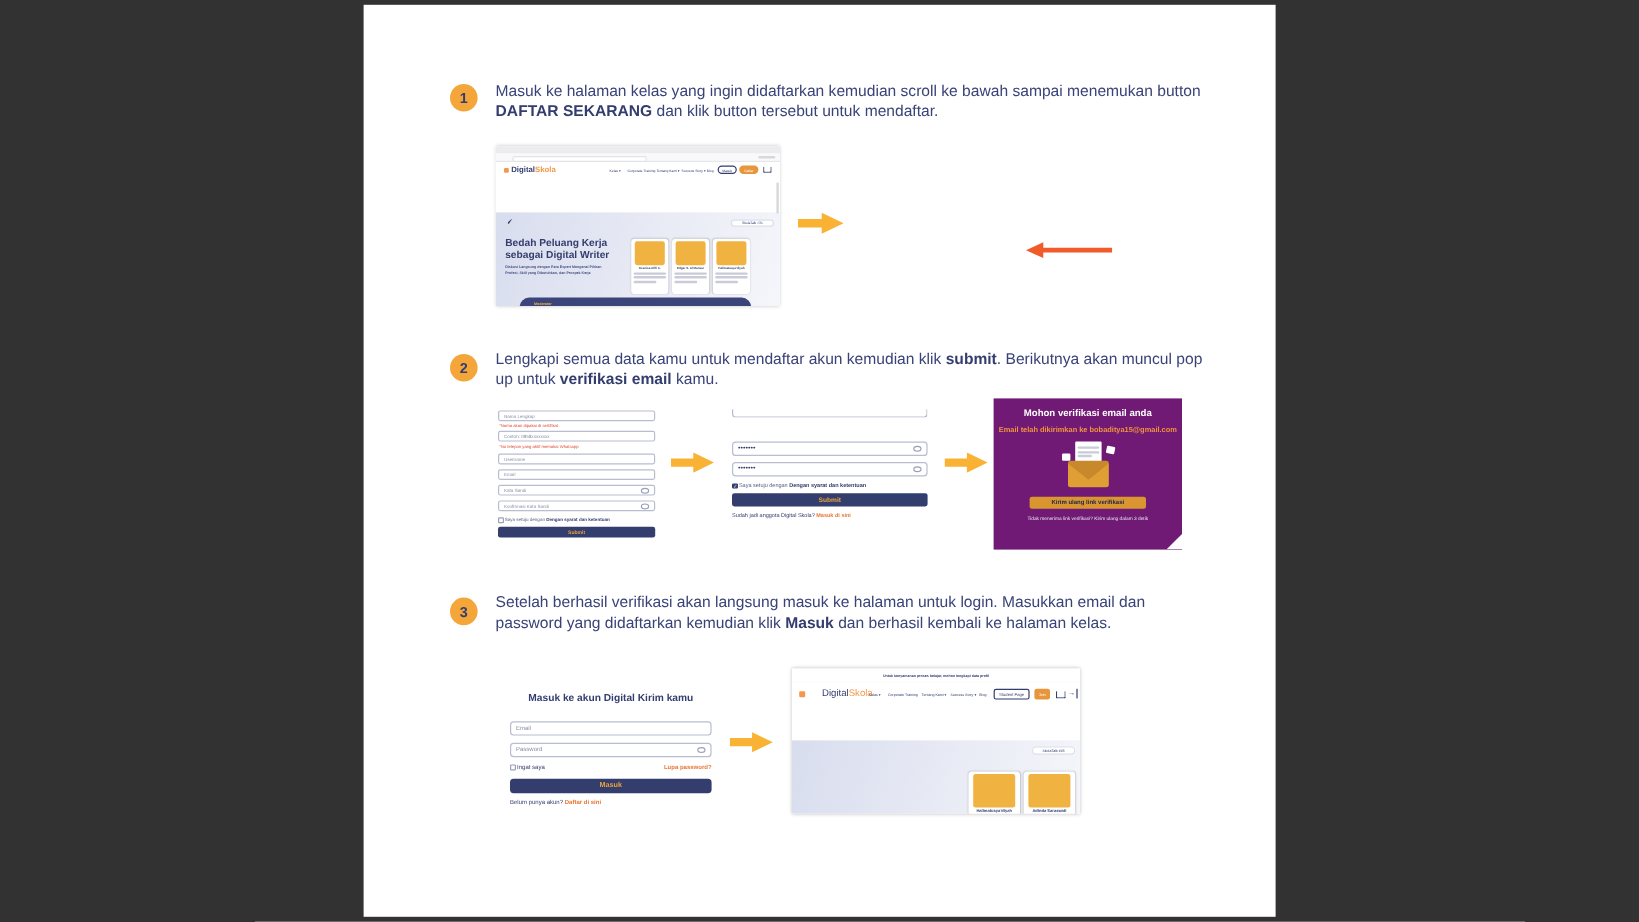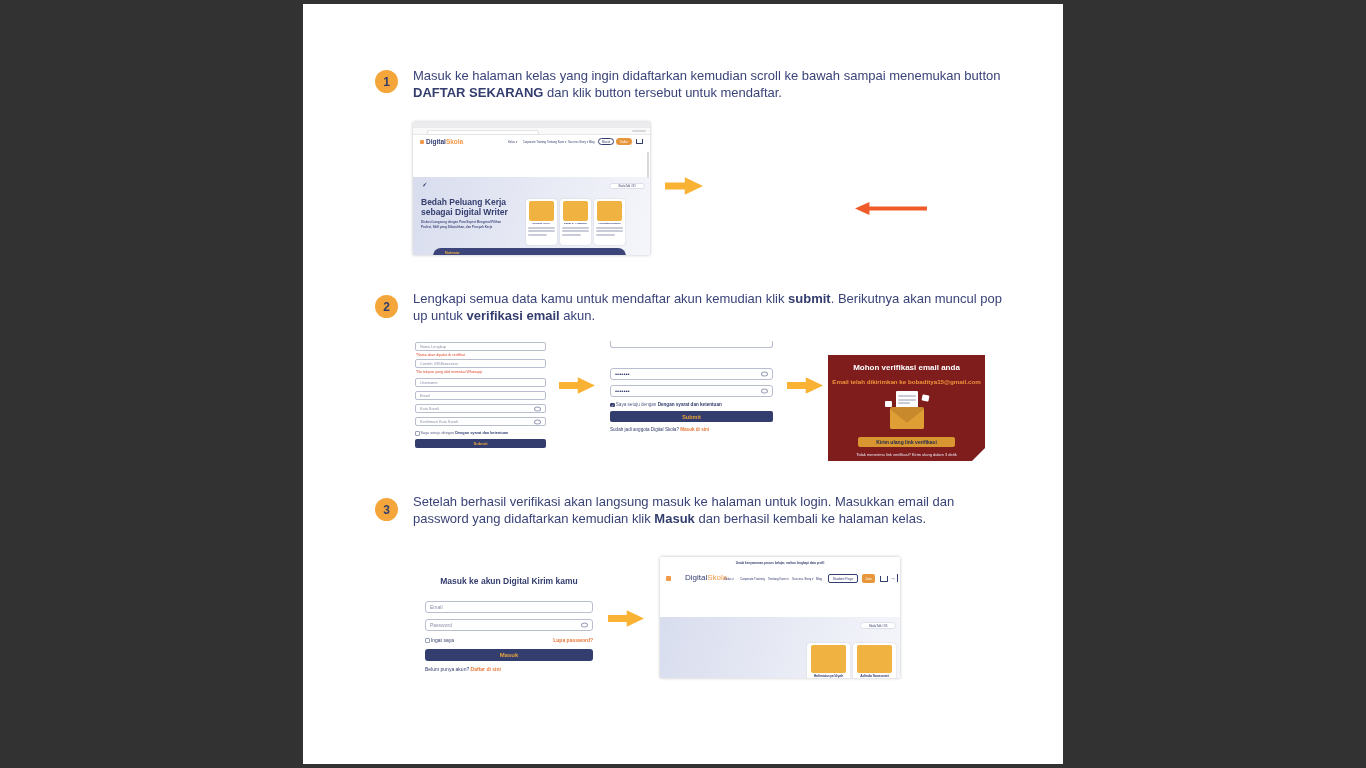--- a/index.html
+++ b/index.html
@@ -126,7 +126,7 @@
   <div class="abs arrow-red" style="left:552px;top:197px;width:72px;height:15px;"></div>
 
   <div class="abs badge" style="left:72px;top:291px;">2</div>
-  <div class="abs step-text" style="left:110px;top:286px;"><span>Lengkapi semua data kamu untuk mendaftar akun kemudian klik </span><b>submit</b><span>. Berikutnya akan muncul pop up untuk </span><b>verifikasi email</b><span> akun.</span></div>
+  <div class="abs step-text" style="left:110px;top:286px;"><span>Lengkapi semua data kamu untuk mendaftar akun kemudian klik </span><b>submit</b><span>. Berikutnya akan muncul pop up untuk </span><b>verifikasi email</b><span> kamu.</span></div>
 
   <div class="abs" style="left:112px;top:338px;width:131px;height:114px;">
     <div class="mini-input" style="left:0;top:0;width:131px;height:9px;font-size:3.8px;">

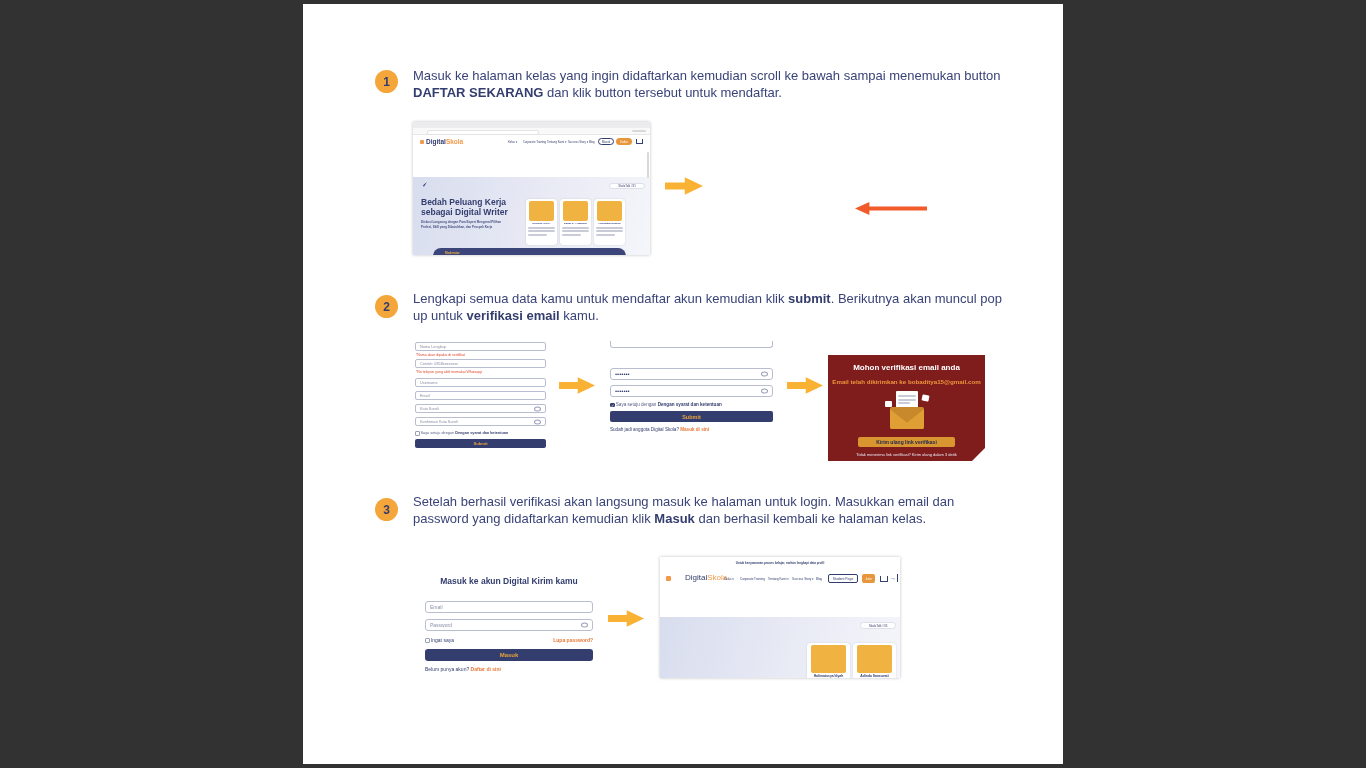--- a/index.html
+++ b/index.html
@@ -174,7 +174,7 @@
 
   <div class="abs arrow-y" style="left:484px;top:372px;width:36px;height:19px;"></div>
 
-  <div class="abs" style="left:525px;top:351px;width:157px;height:106px;background:#7f1d1d;overflow:hidden;">
+  <div class="abs" style="left:525px;top:328px;width:157px;height:126px;background:#701a75;overflow:hidden;">
     <div class="abs" style="left:0;top:8px;width:157px;text-align:center;font-size:8px;font-weight:bold;color:#fff;">Mohon verifikasi email anda</div>
     <div class="abs" style="left:0;top:23px;width:157px;text-align:center;font-size:6.2px;font-weight:bold;color:#f0953c;">Email telah dikirimkan ke bobaditya15@gmail.com</div>
 

